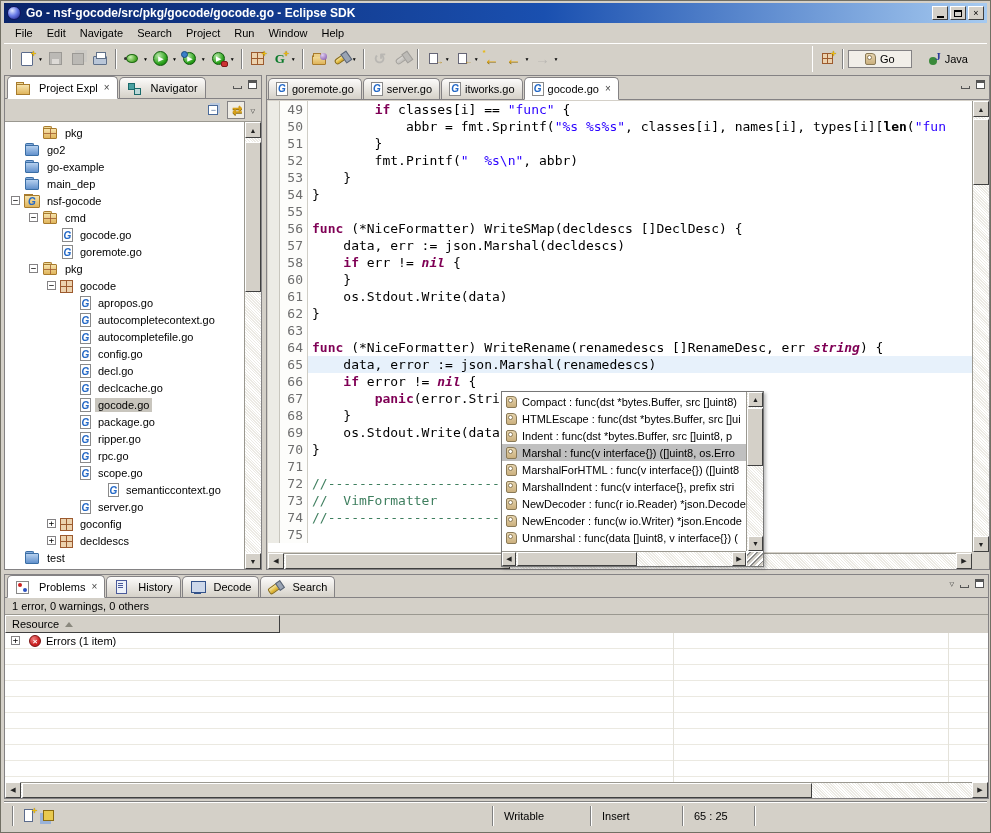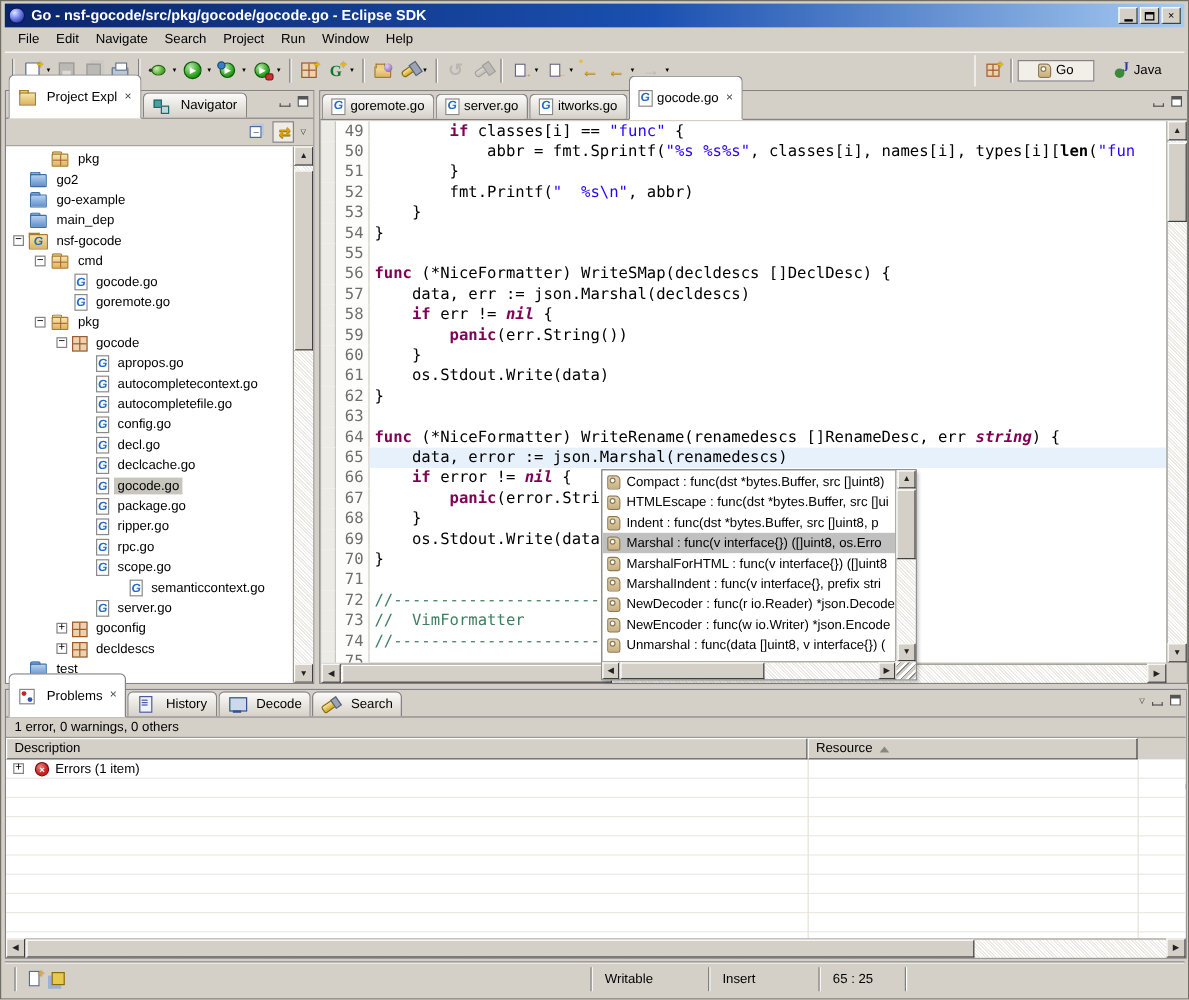--- a/index.html
+++ b/index.html
@@ -81,7 +81,7 @@
   .vtab { display:flex; align-items:center; gap:4px; height:21px; padding:0 7px; margin-right:1px;
           border:1px solid #848284; border-bottom:none; border-radius:5px 5px 0 0;
           background:linear-gradient(#fcfbfa,#d5d1c8); font-size:11px; white-space:nowrap;}
-  .vtab.active { background:#fff; height:37px; margin-bottom:-1px; border-bottom:1px solid #fff;}
+  .vtab.active { background:#fff; height:23px; margin-bottom:-1px; border-bottom:1px solid #fff;}
   .tab-close { font-size:10px; color:#444; margin-left:2px; }
   .viewbtns { position:absolute; right:4px; top:4px; display:flex; gap:6px; align-items:center;}
   .vb-min { width:9px; height:3px; border:1px solid #555; border-top:none; background:#d4d0c8; margin-top:5px;}

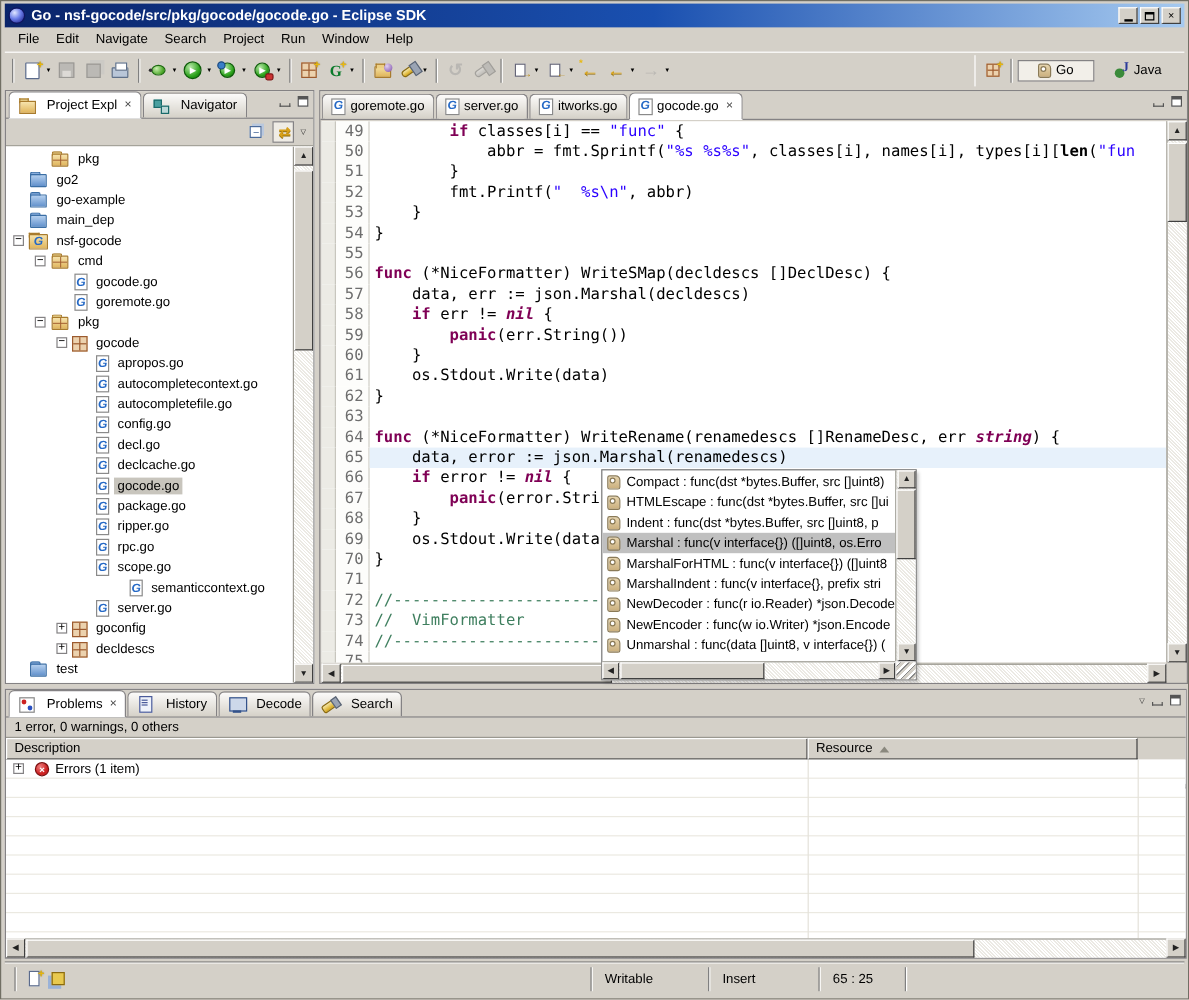--- a/index.html
+++ b/index.html
@@ -527,7 +527,6 @@
           <div class="code-line"><span class="ruler"></span><span class="lnum">56</span><span class="ltext"><span class="tok-k">func</span><span class="tok-p"> (*NiceFormatter) WriteSMap(decldescs []DeclDesc) {</span></span></div>
           <div class="code-line"><span class="ruler"></span><span class="lnum">57</span><span class="ltext"><span class="tok-p">    data, err := json.Marshal(decldescs)</span></span></div>
           <div class="code-line"><span class="ruler"></span><span class="lnum">58</span><span class="ltext"><span class="tok-p">    </span><span class="tok-k">if</span><span class="tok-p"> err != </span><span class="tok-ki">nil</span><span class="tok-p"> {</span></span></div>
-          <div class="code-line"><span class="ruler"></span><span class="lnum">59</span><span class="ltext"><span class="tok-p">        </span><span class="tok-k">panic</span><span class="tok-p">(err.String())</span></span></div>
           <div class="code-line"><span class="ruler"></span><span class="lnum">60</span><span class="ltext"><span class="tok-p">    }</span></span></div>
           <div class="code-line"><span class="ruler"></span><span class="lnum">61</span><span class="ltext"><span class="tok-p">    os.Stdout.Write(data)</span></span></div>
           <div class="code-line"><span class="ruler"></span><span class="lnum">62</span><span class="ltext"><span class="tok-p">}</span></span></div>

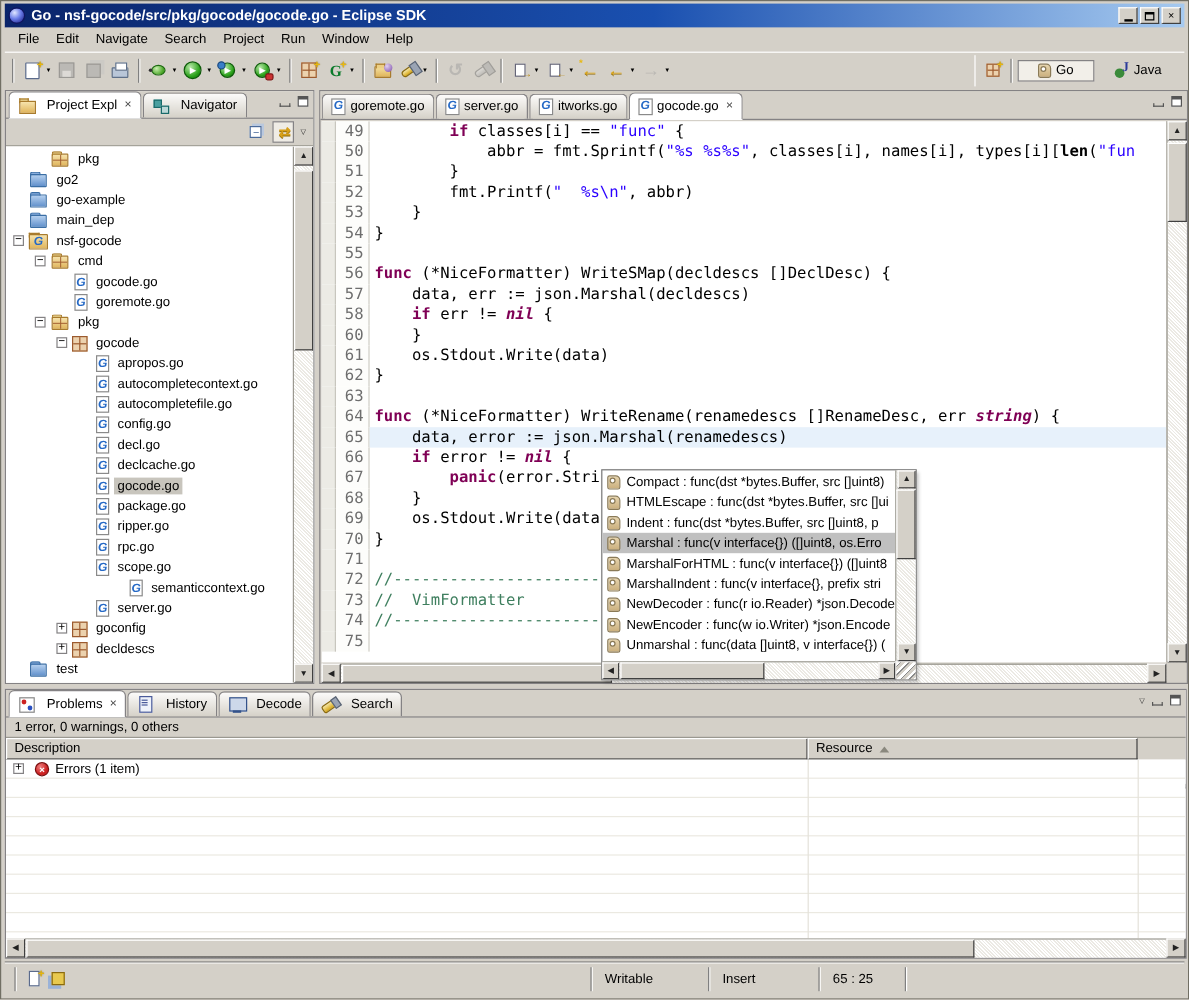--- a/index.html
+++ b/index.html
@@ -635,9 +635,6 @@
       </div>
       <div class="summary">1 error, 0 warnings, 0 others</div>
       <div class="gridhead">
-        <div class="hcell col-desc">
-            <span>Description</span>
-          </div>
         <div class="hcell col-res">
             <span>Resource</span>
             <span class="sort-asc"></span>

